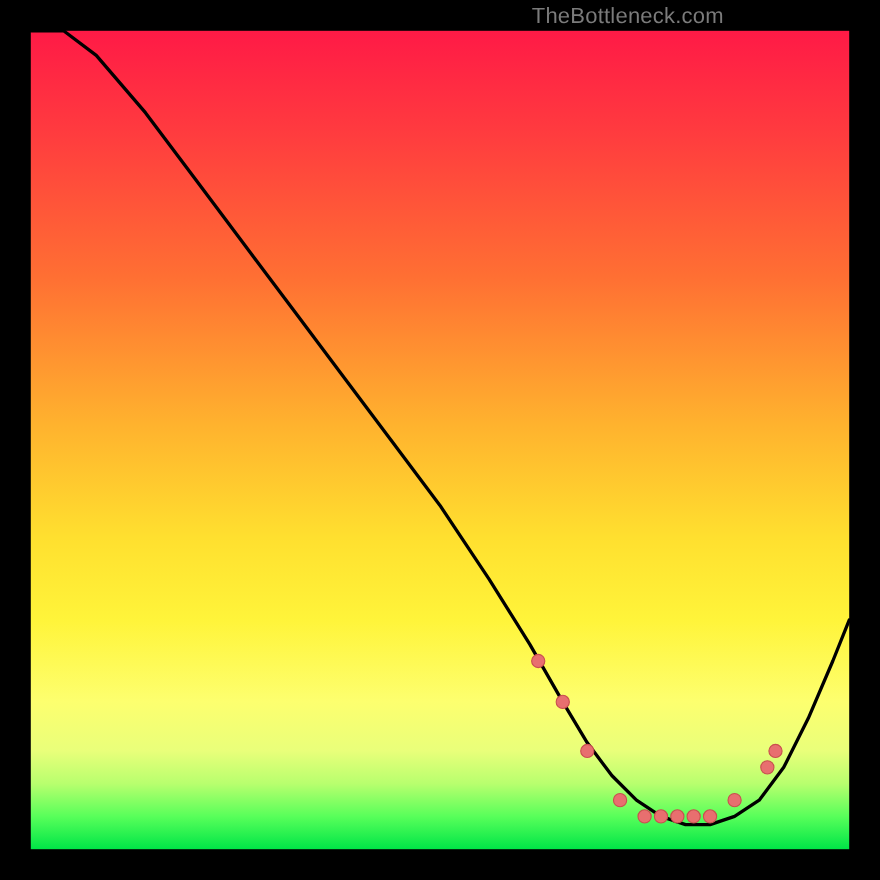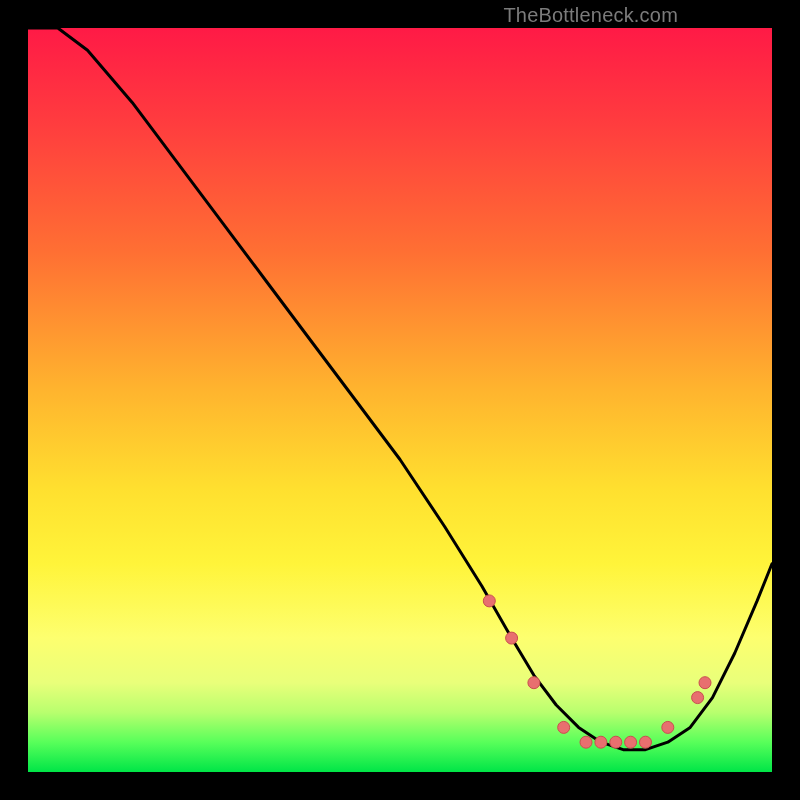--- a/index.html
+++ b/index.html
@@ -16,7 +16,6 @@
     width: 668px;
     height: 800px;
     background: #000;
-    padding-left: 20px;
   }
   .plot {
     position: absolute;

